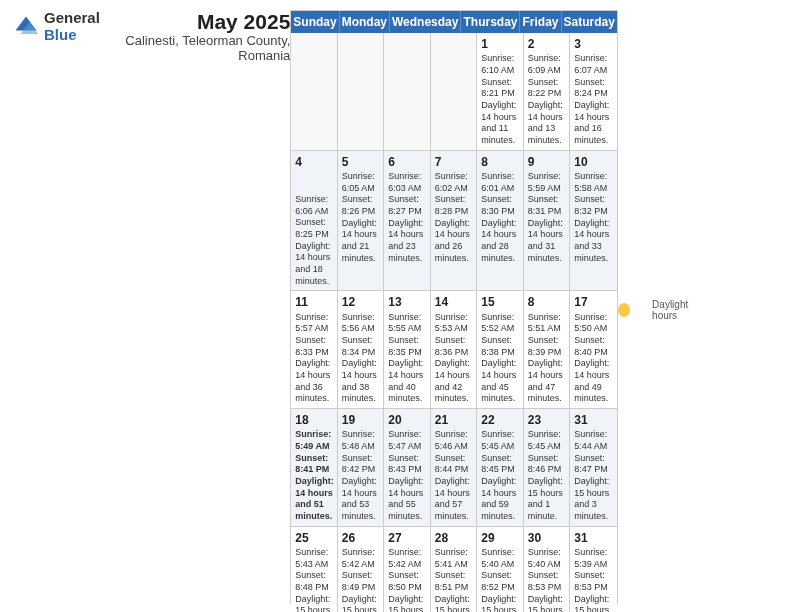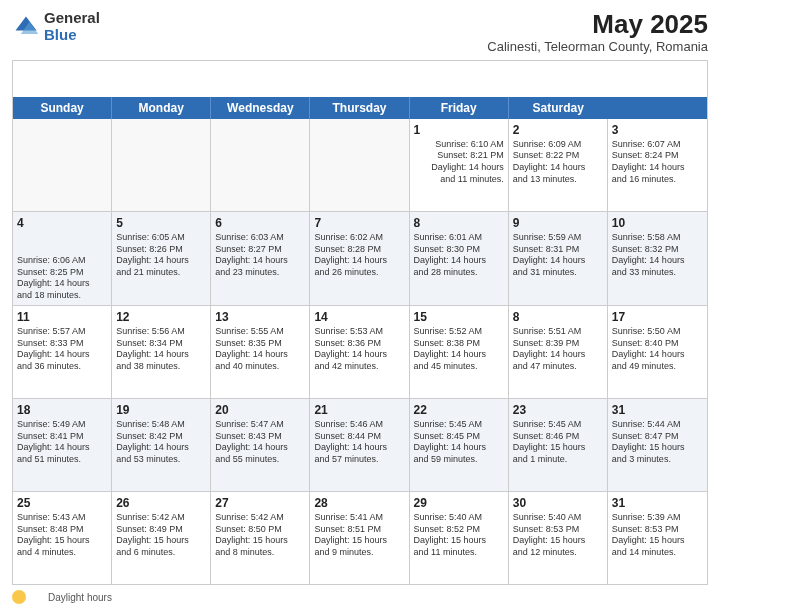--- a/index.html
+++ b/index.html
@@ -15,7 +15,7 @@
       height: 612px;
       padding: 10px 12px 8px 12px;
       display: flex;
-      flex-direction: column;
+      flex-direction: row;
     }
     .header {
       display: flex;

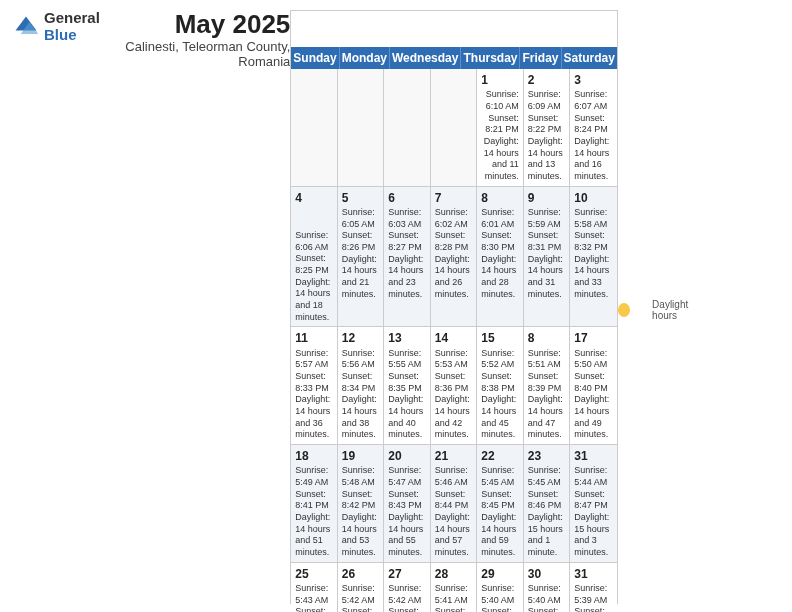--- a/index.html
+++ b/index.html
@@ -51,7 +51,7 @@
       text-align: right;
     }
     .month-title {
-      font-size: 26px;
+      font-size: 21px;
       font-weight: bold;
       color: #222;
       line-height: 1.1;

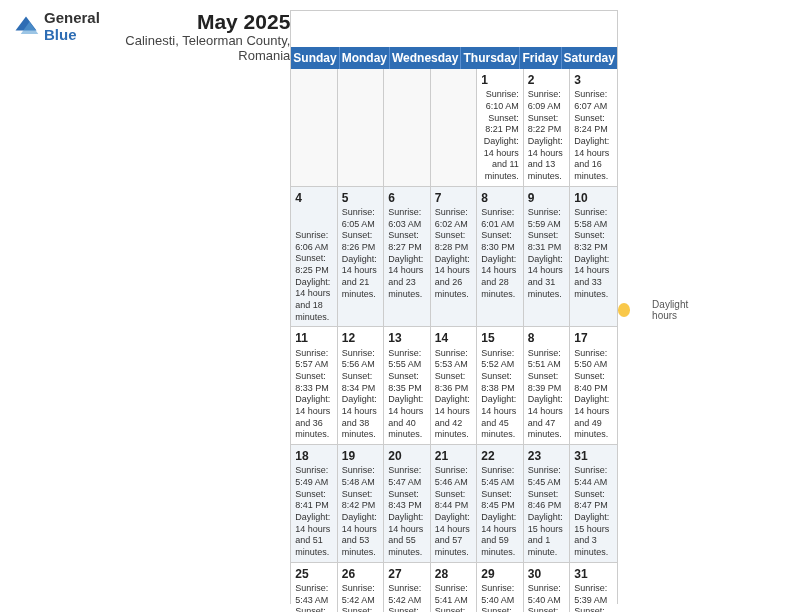--- a/index.html
+++ b/index.html
@@ -70,7 +70,6 @@
       display: grid;
       grid-template-columns: repeat(7, 1fr);
       background: #2e6db4;
-      margin-top: 36px;
     }
     .day-header {
       color: #fff;

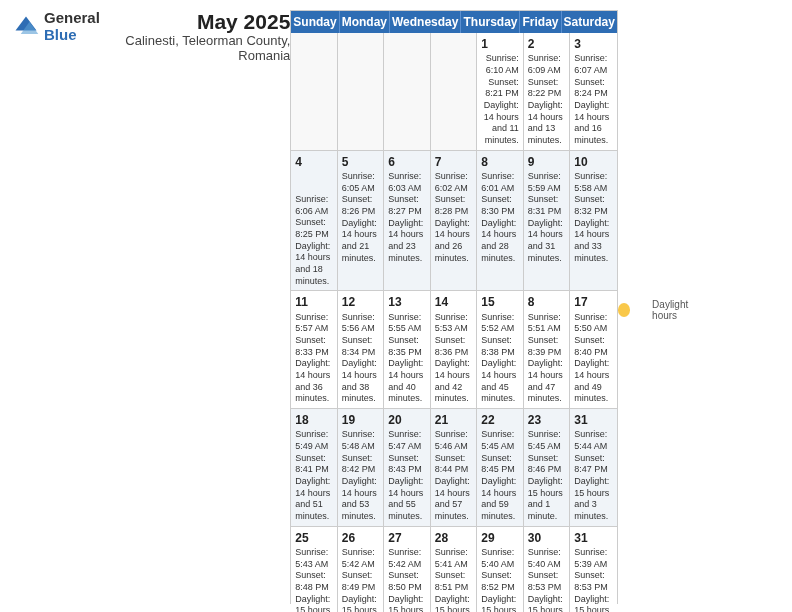--- a/index.html
+++ b/index.html
@@ -170,7 +170,7 @@
           <div class="day-cell empty"></div>
           <div class="day-cell">
             <span class="day-number">1</span>
-            <div class="day-info" style="white-space: pre-line; text-align: right;">Sunrise: 6:10 AM
+            <div class="day-info" style="white-space: pre-line;">Sunrise: 6:10 AM
 Sunset: 8:21 PM
 Daylight: 14 hours
 and 11 minutes.</div>

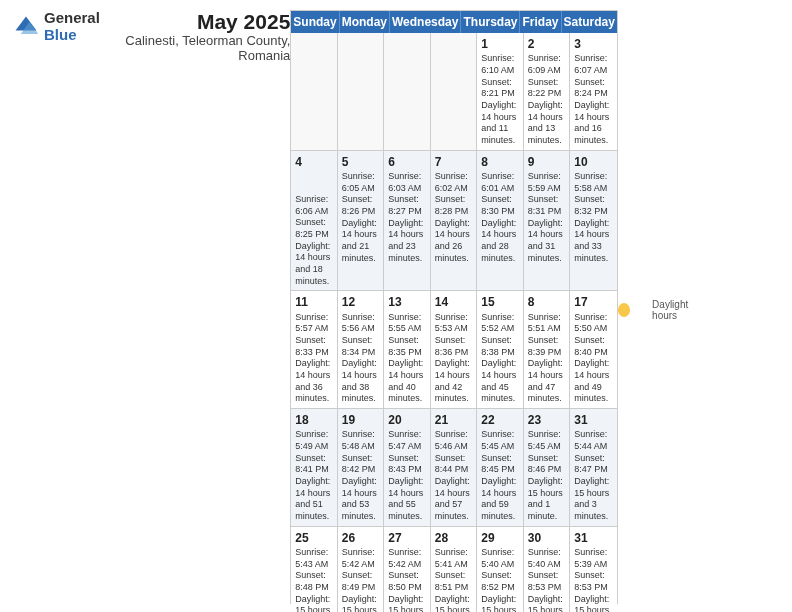--- a/index.html
+++ b/index.html
@@ -295,7 +295,7 @@
         <div class="week-row">
           <div class="day-cell alt-row">
             <span class="day-number">18</span>
-            <div class="day-info" style="white-space: pre-line;">Sunrise: 5:49 AM
+            <div class="day-info" style="white-space: pre-line; font-weight: bold;">Sunrise: 5:49 AM
 Sunset: 8:41 PM
 Daylight: 14 hours
 and 51 minutes.</div>

